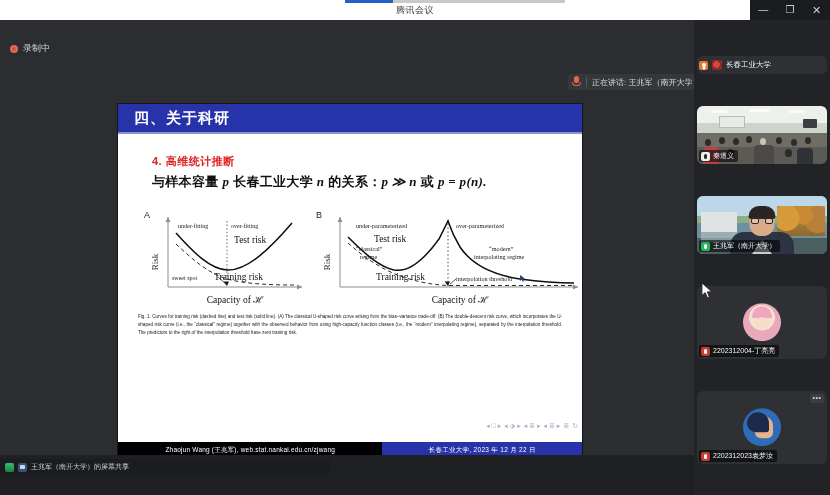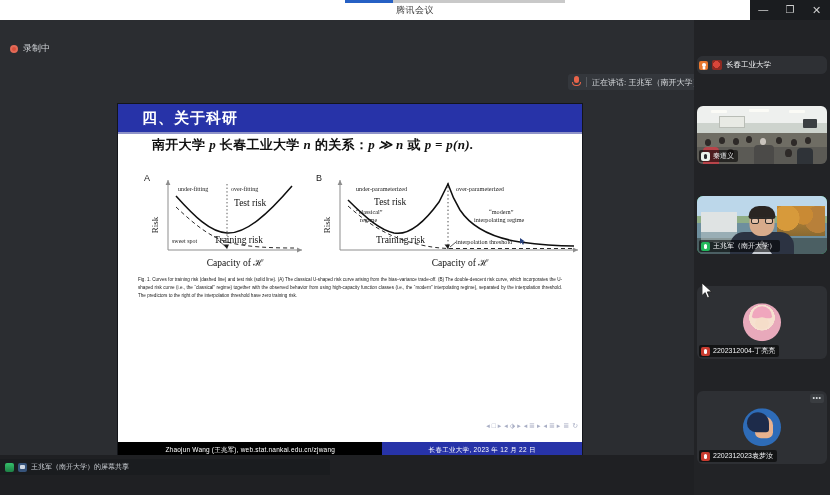--- a/index.html
+++ b/index.html
@@ -94,7 +94,7 @@
     position: relative; width: 100%; height: 28px;
     background: #2733a8;
     display: flex; align-items: center;
-    padding-left: 24px;
+    padding-left: 16px;
   }
   .slide-header::after {
     content: ""; position: absolute; left: 0; bottom: -2px;

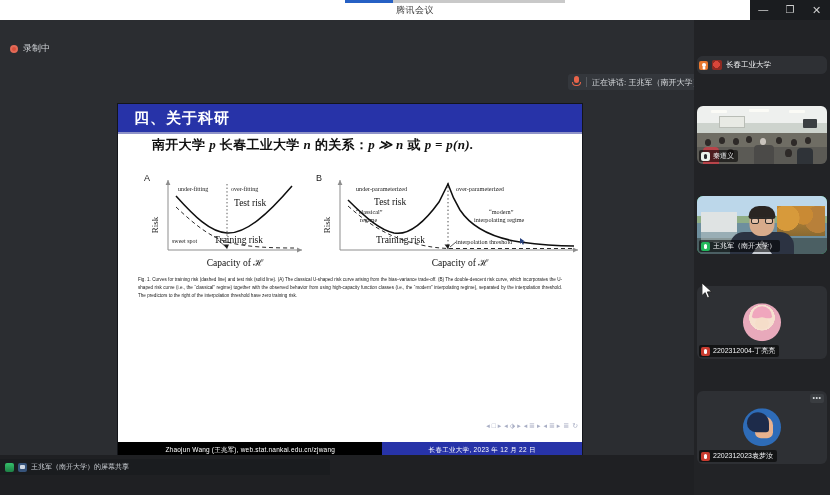--- a/index.html
+++ b/index.html
@@ -374,6 +374,7 @@
 
       <div class="slide-body">
 
+        <div class="sec-red">4. 高维统计推断</div>
 
         <div class="sec-line"><span>南开大学 </span><span class="it">p</span><span> 长春工业大学 </span><span class="it">n</span><span> 的关系：</span><span class="it">p ≫ n</span><span> 或 </span><span class="it">p = p(n).</span></div>
 

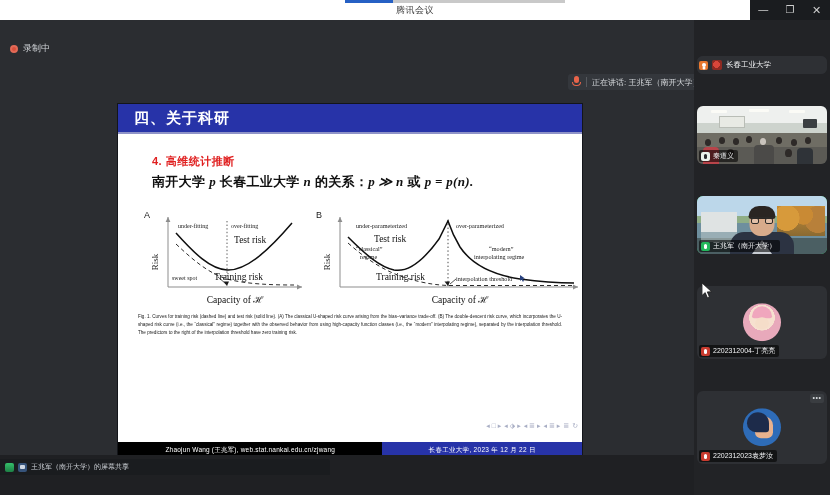--- a/index.html
+++ b/index.html
@@ -376,7 +376,7 @@
 
         <div class="sec-red">4. 高维统计推断</div>
 
-        <div class="sec-line"><span>南开大学 </span><span class="it">p</span><span> 长春工业大学 </span><span class="it">n</span><span> 的关系：</span><span class="it">p ≫ n</span><span> 或 </span><span class="it">p = p(n).</span></div>
+        <div class="sec-line"><span>与样本容量 </span><span class="it">p</span><span> 长春工业大学 </span><span class="it">n</span><span> 的关系：</span><span class="it">p ≫ n</span><span> 或 </span><span class="it">p = p(n).</span></div>
 
         <div class="figure">
 

